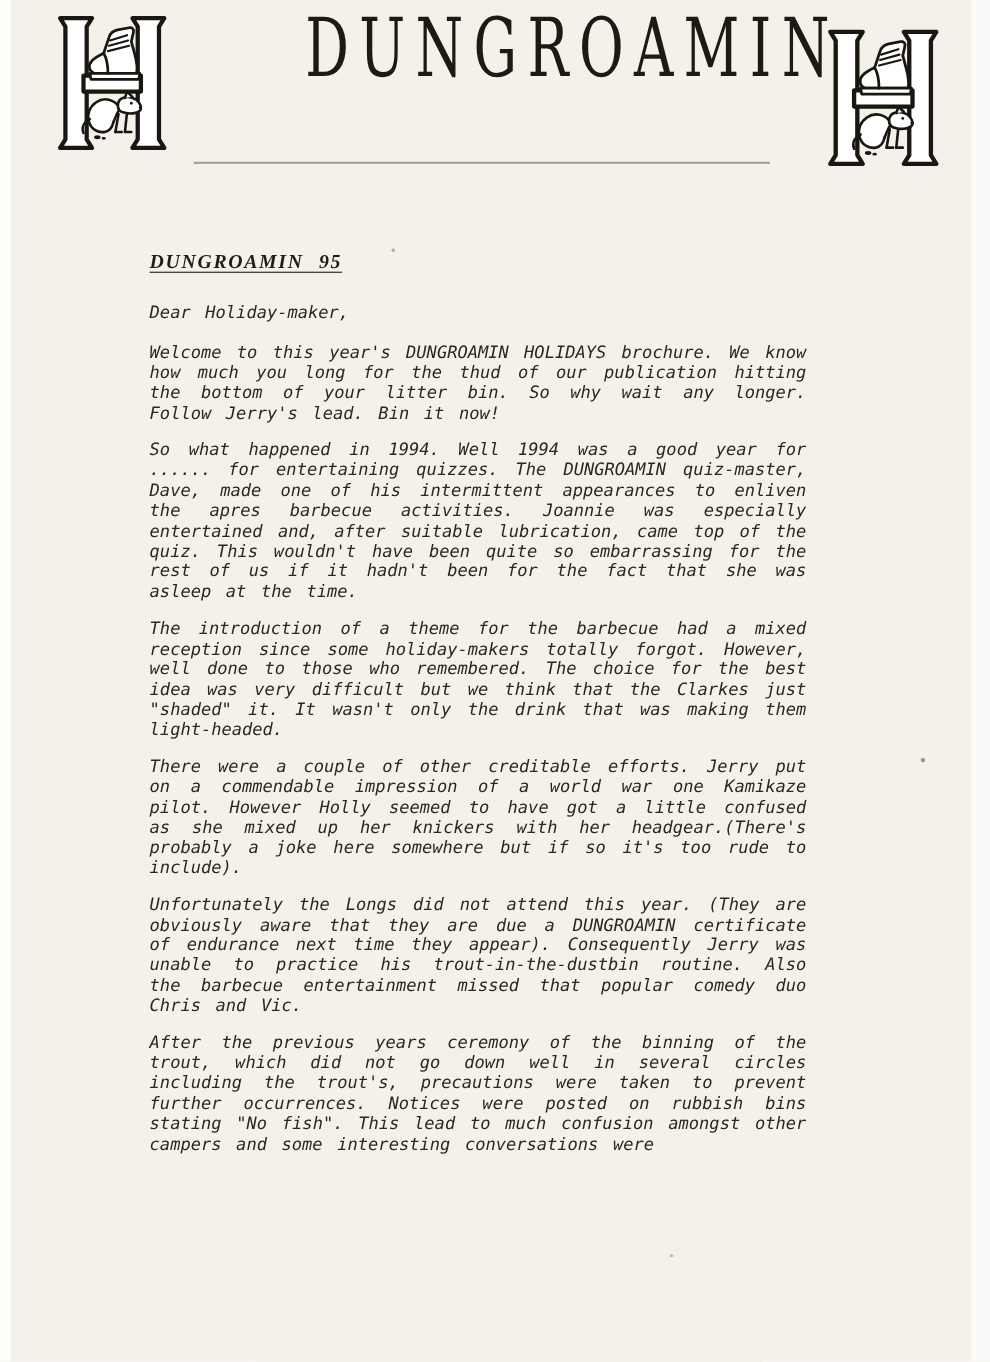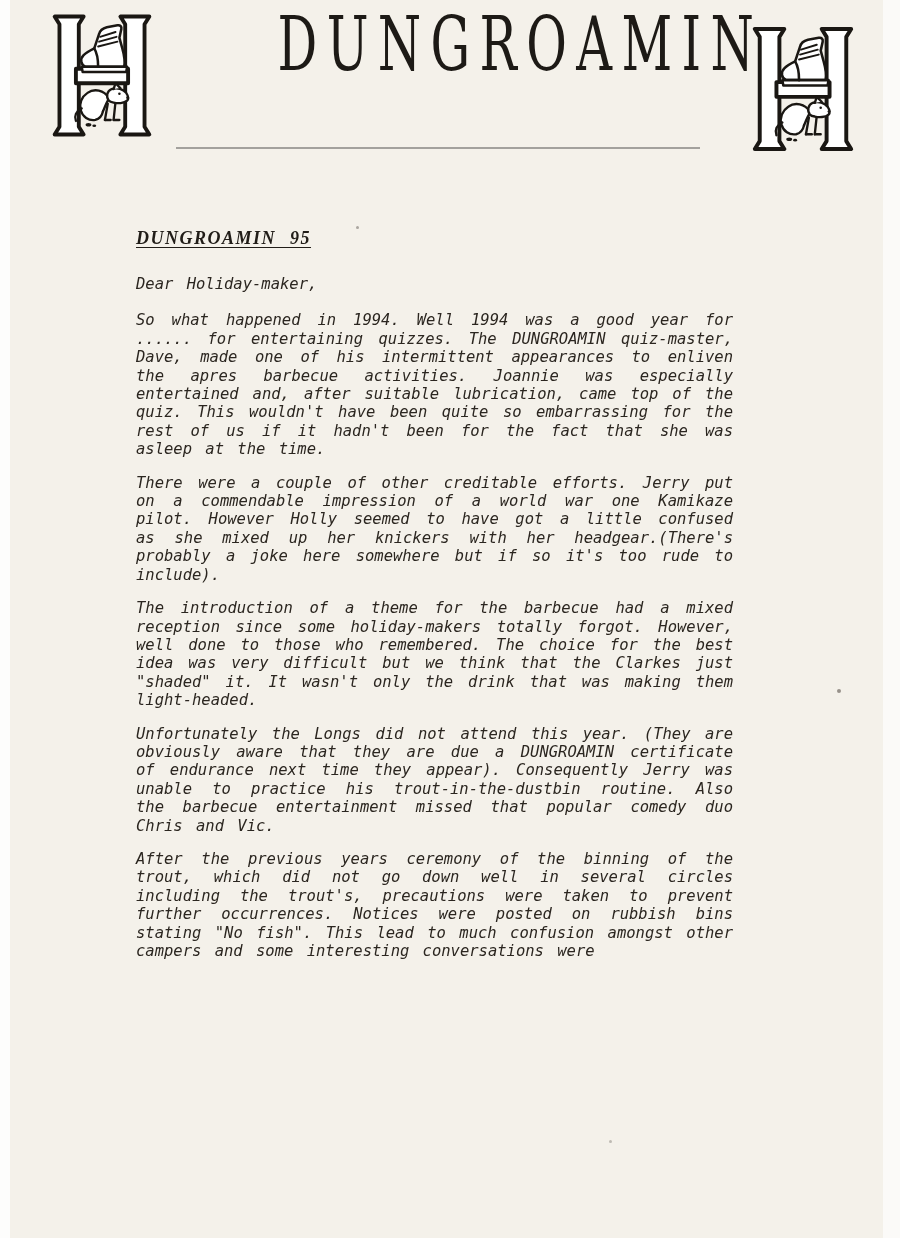--- a/index.html
+++ b/index.html
@@ -119,6 +119,7 @@
   <div class="letter">
     <h2>DUNGROAMIN 95</h2>
     <p class="salutation">Dear Holiday-maker,</p>
+    <p>Welcome to this year's DUNGROAMIN HOLIDAYS brochure. We know how much you long for the thud of our publication hitting the bottom of your litter bin. So why wait any longer. Follow Jerry's lead. Bin it now!</p>
     <p>So what happened in 1994. Well 1994 was a good year for ...... for entertaining quizzes. The DUNGROAMIN quiz-master, Dave, made one of his intermittent appearances to enliven the apres barbecue activities. Joannie was especially entertained and, after suitable lubrication, came top of the quiz. This wouldn't have been quite so embarrassing for the rest of us if it hadn't been for the fact that she was asleep at the time.</p>
     <p>There were a couple of other creditable efforts. Jerry put on a commendable impression of a world war one Kamikaze pilot. However Holly seemed to have got a little confused as she mixed up her knickers with her headgear.(There's probably a joke here somewhere but if so it's too rude to include).</p>
     <p>The introduction of a theme for the barbecue had a mixed reception since some holiday-makers totally forgot. However, well done to those who remembered. The choice for the best idea was very difficult but we think that the Clarkes just "shaded" it. It wasn't only the drink that was making them light-headed.</p>

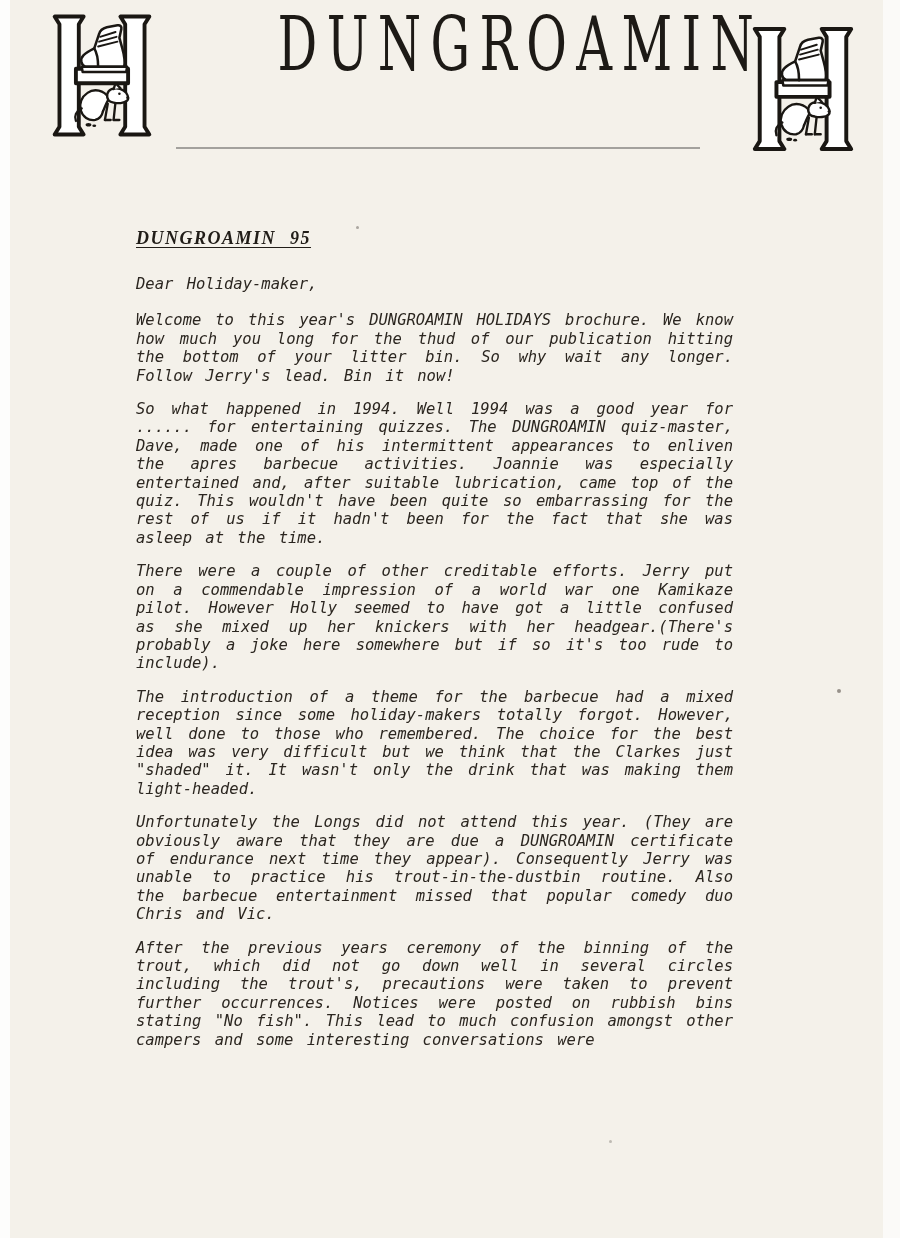--- a/index.html
+++ b/index.html
@@ -121,8 +121,8 @@
     <p class="salutation">Dear Holiday-maker,</p>
     <p>Welcome to this year's DUNGROAMIN HOLIDAYS brochure. We know how much you long for the thud of our publication hitting the bottom of your litter bin. So why wait any longer. Follow Jerry's lead. Bin it now!</p>
     <p>So what happened in 1994. Well 1994 was a good year for ...... for entertaining quizzes. The DUNGROAMIN quiz-master, Dave, made one of his intermittent appearances to enliven the apres barbecue activities. Joannie was especially entertained and, after suitable lubrication, came top of the quiz. This wouldn't have been quite so embarrassing for the rest of us if it hadn't been for the fact that she was asleep at the time.</p>
+    <p>The introduction of a theme for the barbecue had a mixed reception since some holiday-makers totally forgot. However, well done to those who remembered. The choice for the best idea was very difficult but we think that the Clarkes just "shaded" it. It wasn't only the drink that was making them light-headed.</p>
     <p>There were a couple of other creditable efforts. Jerry put on a commendable impression of a world war one Kamikaze pilot. However Holly seemed to have got a little confused as she mixed up her knickers with her headgear.(There's probably a joke here somewhere but if so it's too rude to include).</p>
-    <p>The introduction of a theme for the barbecue had a mixed reception since some holiday-makers totally forgot. However, well done to those who remembered. The choice for the best idea was very difficult but we think that the Clarkes just "shaded" it. It wasn't only the drink that was making them light-headed.</p>
     <p>Unfortunately the Longs did not attend this year. (They are obviously aware that they are due a DUNGROAMIN certificate of endurance next time they appear). Consequently Jerry was unable to practice his trout-in-the-dustbin routine. Also the barbecue entertainment missed that popular comedy duo Chris and Vic.</p>
     <p>After the previous years ceremony of the binning of the trout, which did not go down well in several circles including the trout's, precautions were taken to prevent further occurrences. Notices were posted on rubbish bins stating "No fish". This lead to much confusion amongst other campers and some interesting conversations were</p>
   </div>

